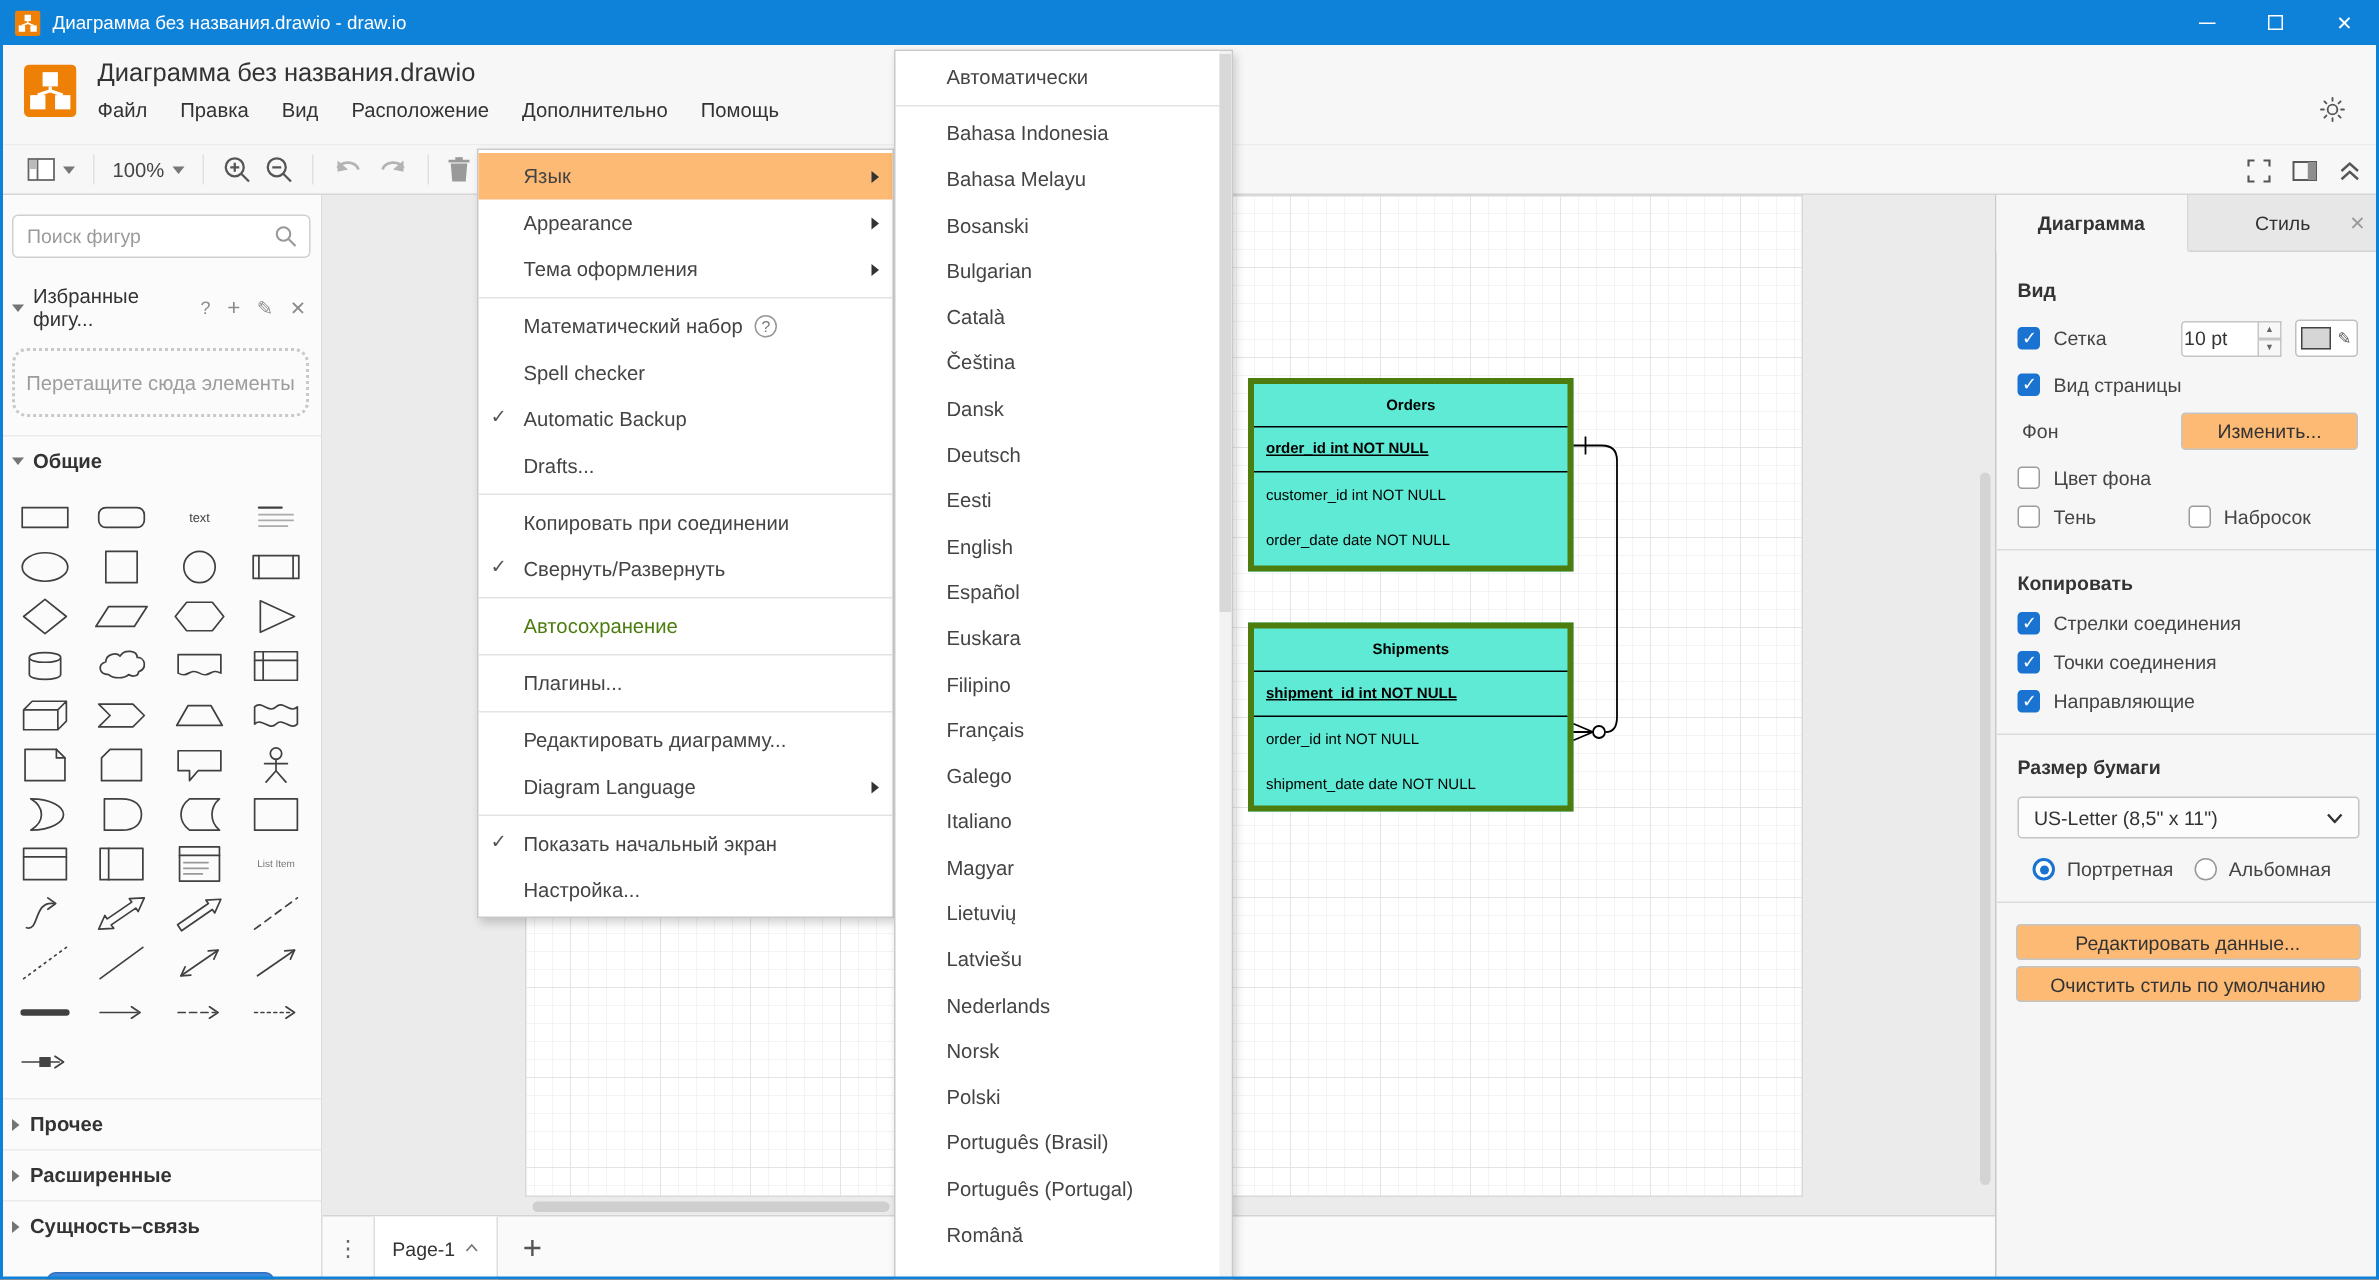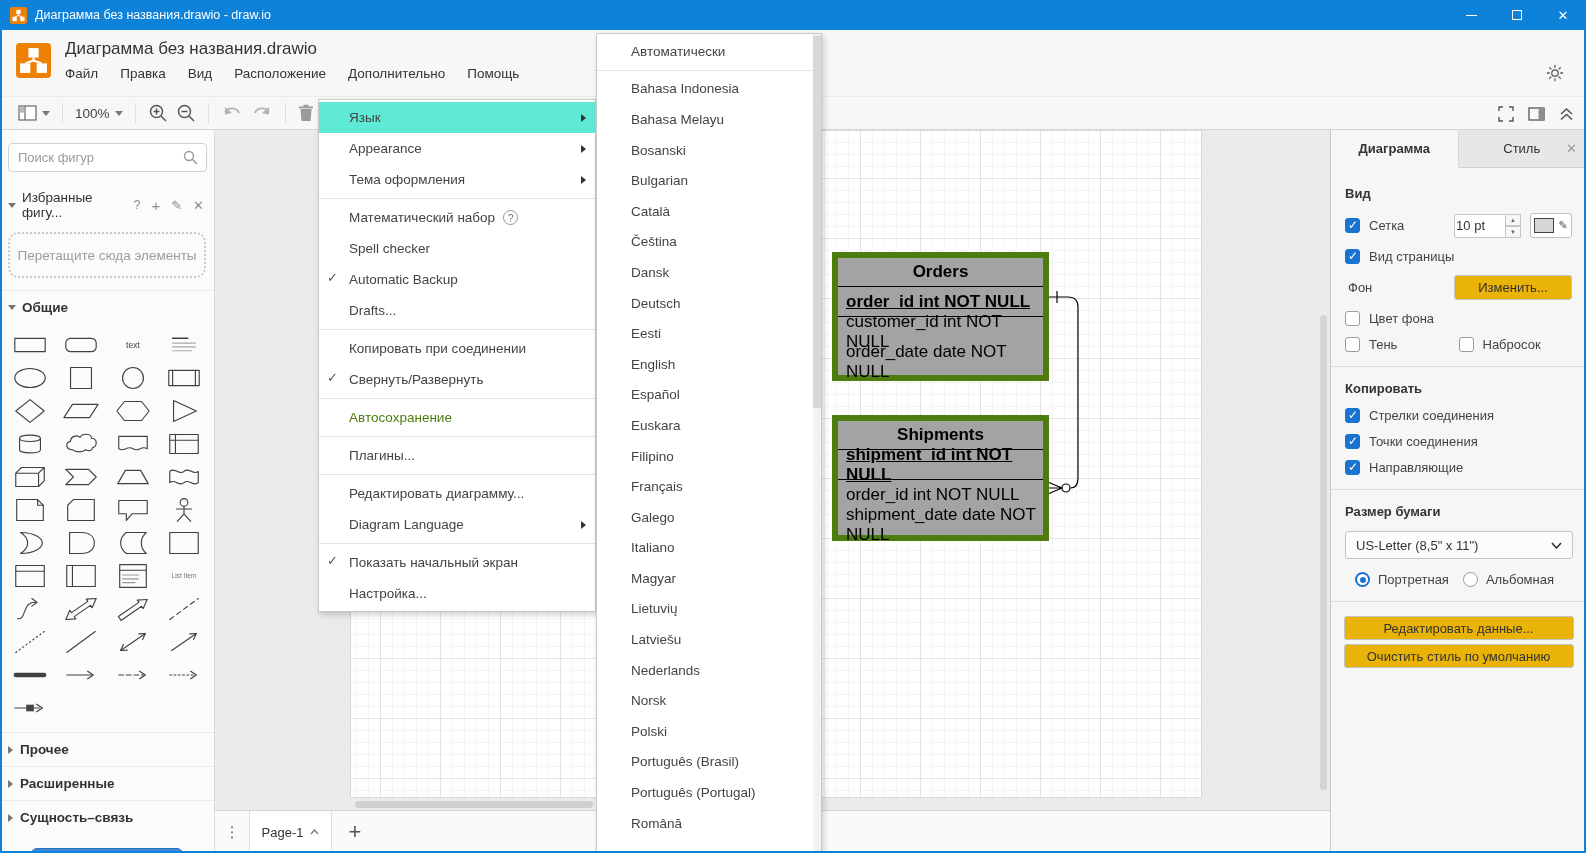--- a/index.html
+++ b/index.html
@@ -123,7 +123,7 @@
   #lang-menu { left:596px; top:33px; width:226px; height:820px; overflow:hidden; z-index:61; }
   .menu-item { height:31px; display:flex; align-items:center; position:relative; padding:0 26px 0 30px; font-size:13.5px; color:#444; }
   #lang-menu .menu-item { padding-left:34px; height:30.6px; }
-  .menu-item.hl { background:#5eead4; }
+  .menu-item.hl { background:#fdba74; }
   .menu-item.disabled { color:#4d7c0f; }
   .menu-item .check { position:absolute; left:8px; top:6px; color:#555; font-size:13px; }
   .menu-item .sub-arrow { position:absolute; right:9px; width:0; height:0; border-top:4px solid transparent; border-bottom:4px solid transparent; border-left:5px solid #333; }

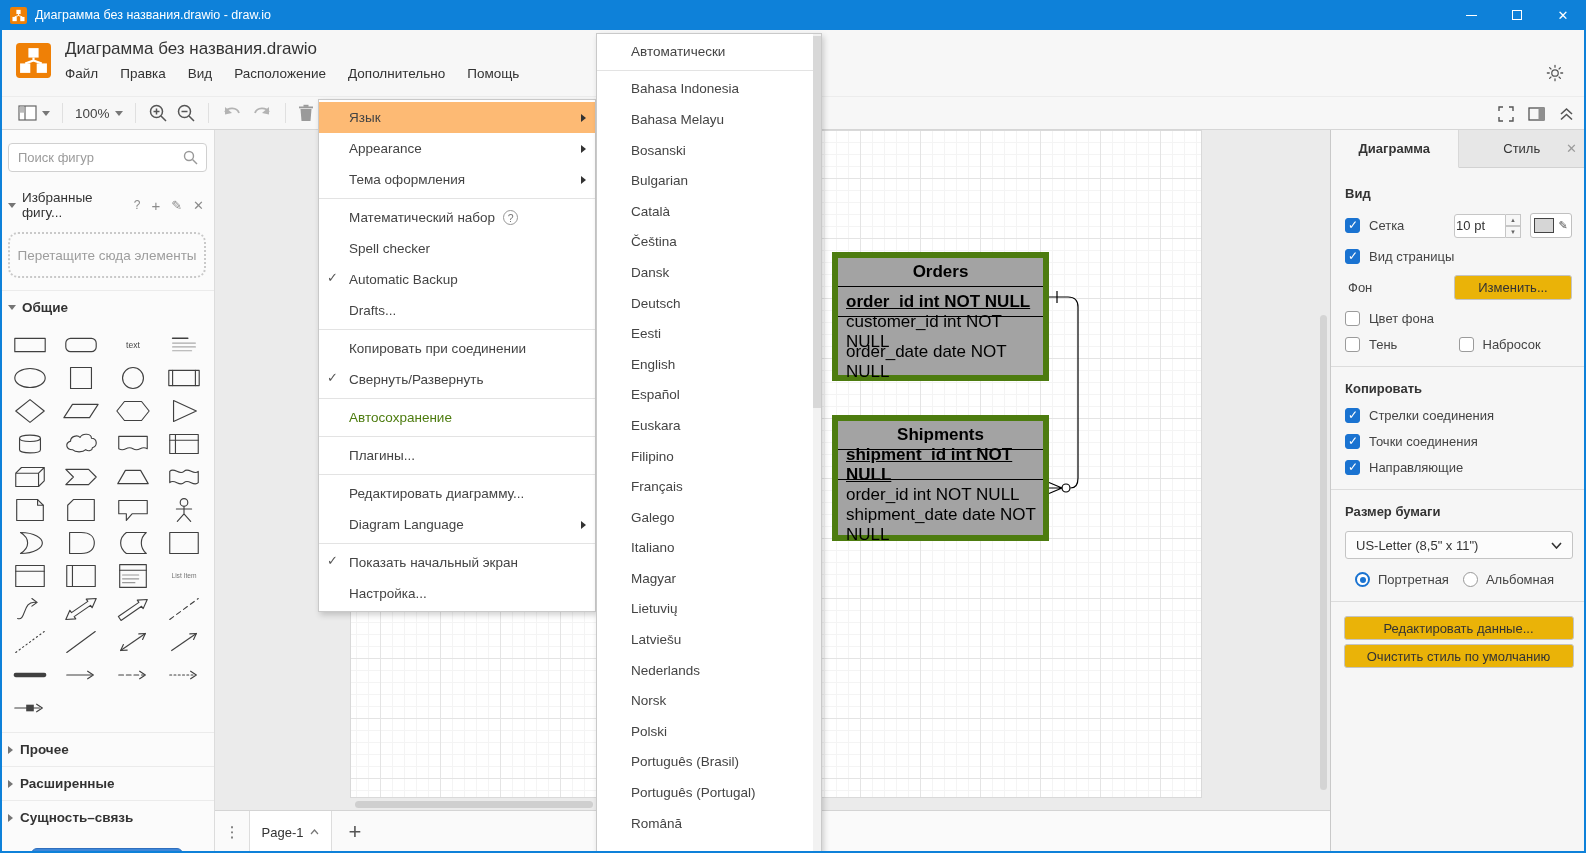--- a/index.html
+++ b/index.html
@@ -68,7 +68,7 @@
     background-size:60px 60px,60px 60px,12px 12px,12px 12px;
     background-position:29px 47px,29px 47px,5px 11px,5px 11px;
     border:1px solid #d9d9d9; }
-  .ertable { position:absolute; width:217px; background:#a3a3a3; border:6px solid #4d7c0f; font-size:17px; color:#000; }
+  .ertable { position:absolute; width:217px; background:#5eead4; border:4px solid #4d7c0f; font-size:10px; color:#000; }
   .ertable .ttl { height:29px; border-bottom:1px solid #000; display:flex; align-items:center; justify-content:center; font-weight:bold; }
   .ertable .row { height:30px; display:flex; align-items:center; padding-left:8px; }
   .ertable .row.pk { font-weight:bold; text-decoration:underline; border-bottom:1px solid #000; }

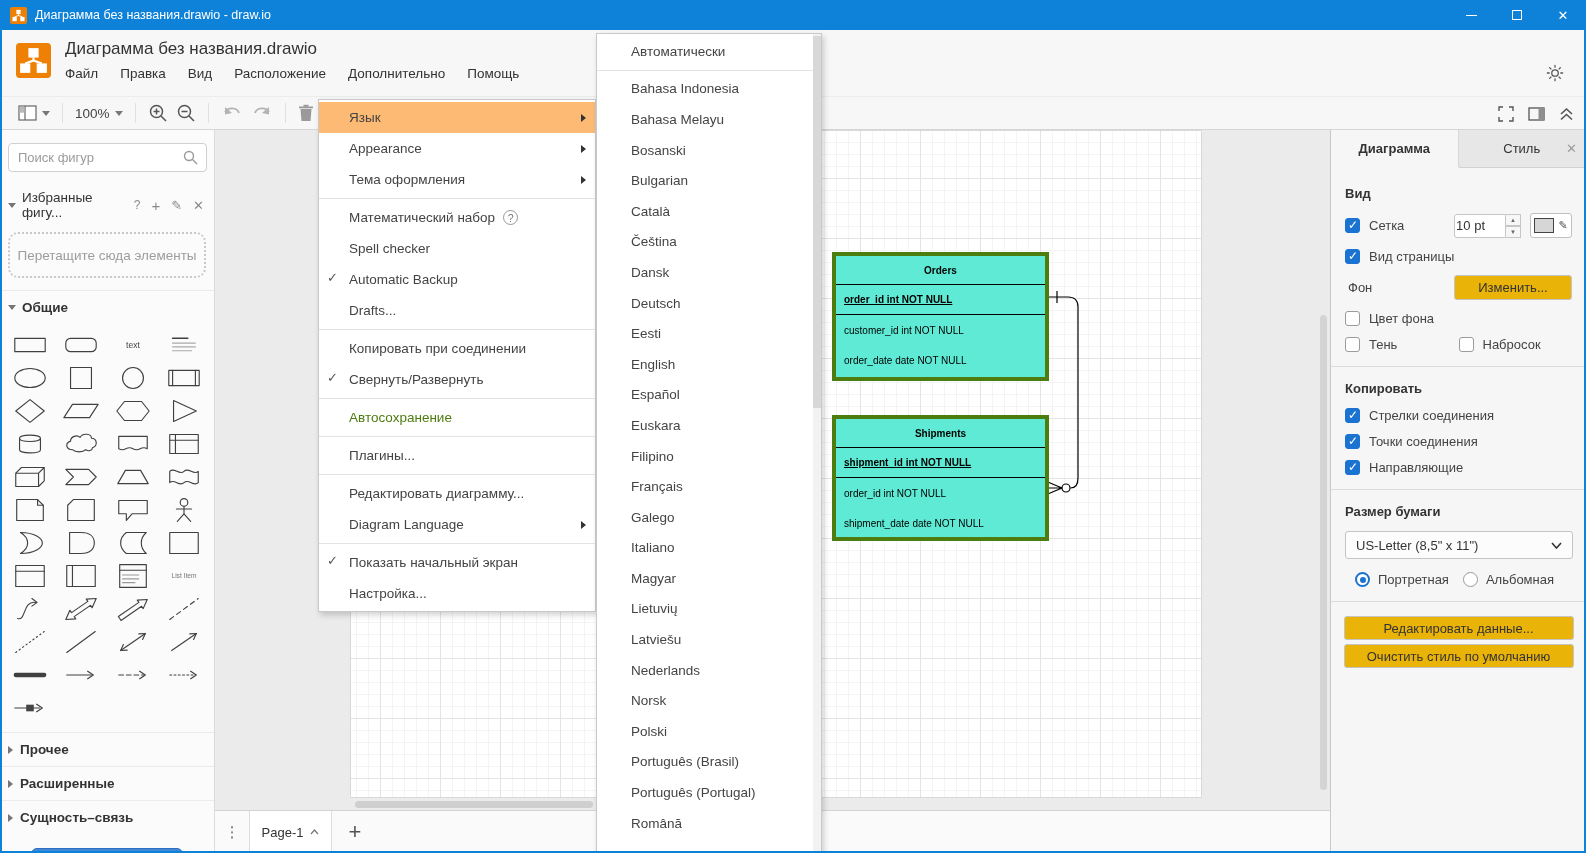--- a/index.html
+++ b/index.html
@@ -106,7 +106,7 @@
   .swatch-btn { margin-left:9px; width:42px; height:25px; border:1px solid #c0c0c0; border-radius:3px; background:#fff; display:flex; align-items:center; justify-content:center; gap:4px; }
   .swatch { width:20px; height:15px; background:#d6d6d6; border:1px solid #444; }
   .pencil { font-size:11px; color:#555; }
-  .btn { background:#eab308; border:1px solid #c4c4c4; border-radius:3px; height:25px; font-size:13px; color:#333; font-family:"Liberation Sans",sans-serif; }
+  .btn { background:#fdba74; border:1px solid #c4c4c4; border-radius:3px; height:25px; font-size:13px; color:#333; font-family:"Liberation Sans",sans-serif; }
   .change-btn { margin-left:auto; width:118px; }
   .fhr { border-top:1px solid #dcdcdc; margin:14px -14px 14px -14px; }
   .half { width:50%; display:flex; align-items:center; }

